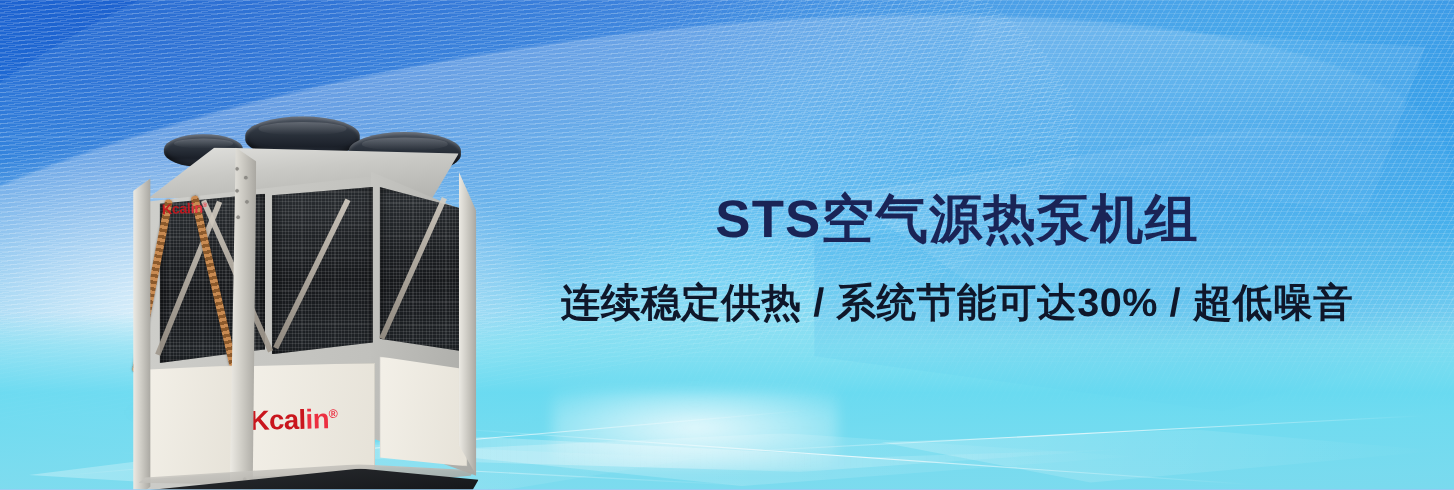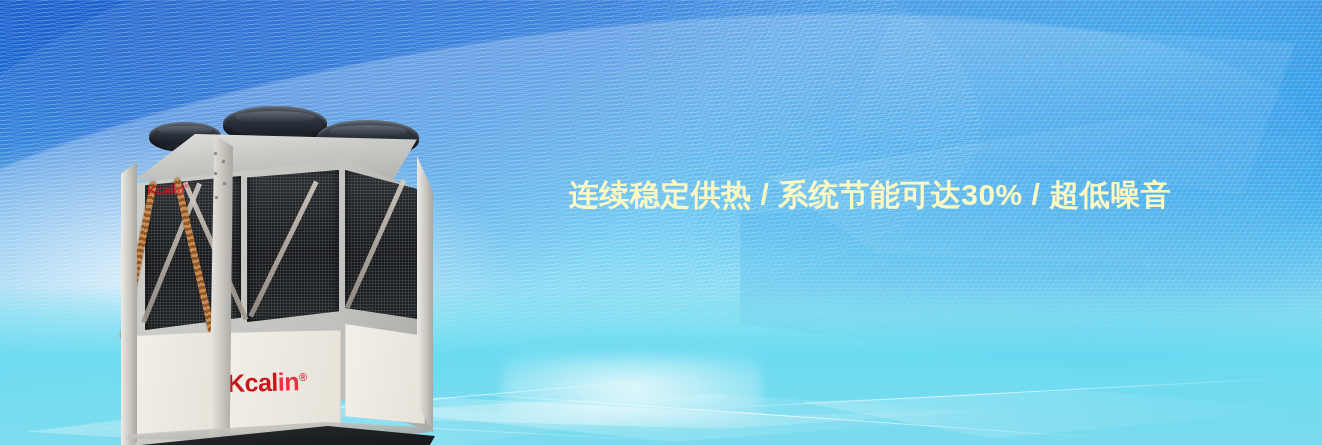--- a/index.html
+++ b/index.html
@@ -403,6 +403,7 @@
   </div>
 
   <div class="copy">
+    <div class="headline">STS空气源热泵机组</div>
     <div class="subline">连续稳定供热 / 系统节能可达30% / 超低噪音</div>
   </div>
 

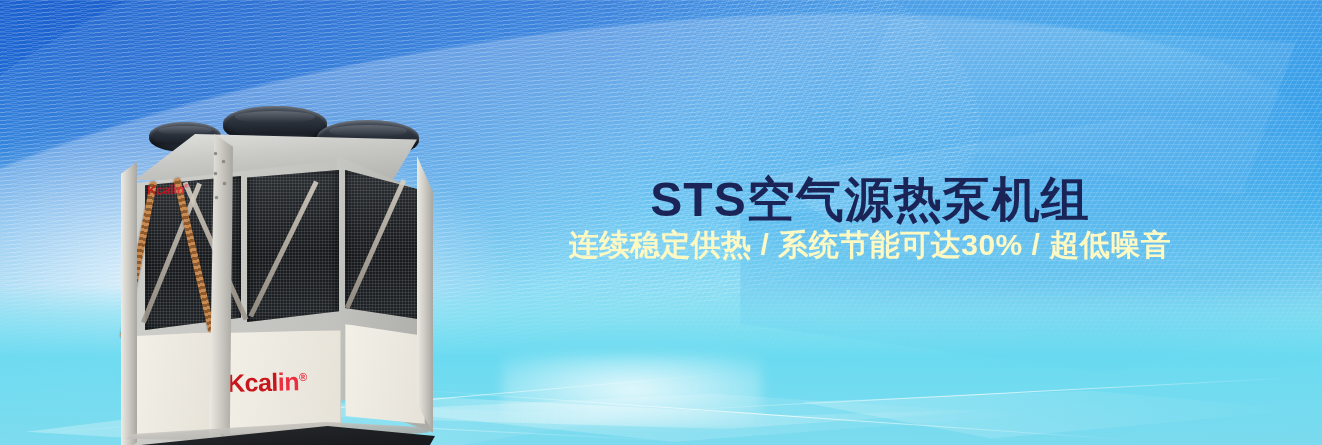--- a/index.html
+++ b/index.html
@@ -311,8 +311,9 @@
     white-space:nowrap;
   }
   .subline {
-    color:#fef9c3;
-    font-size:30px;
+    margin-top:26px;
+    color:#0f172a;
+    font-size:36px;
     font-weight:bold;
     letter-spacing:.5px;
     white-space:nowrap;

